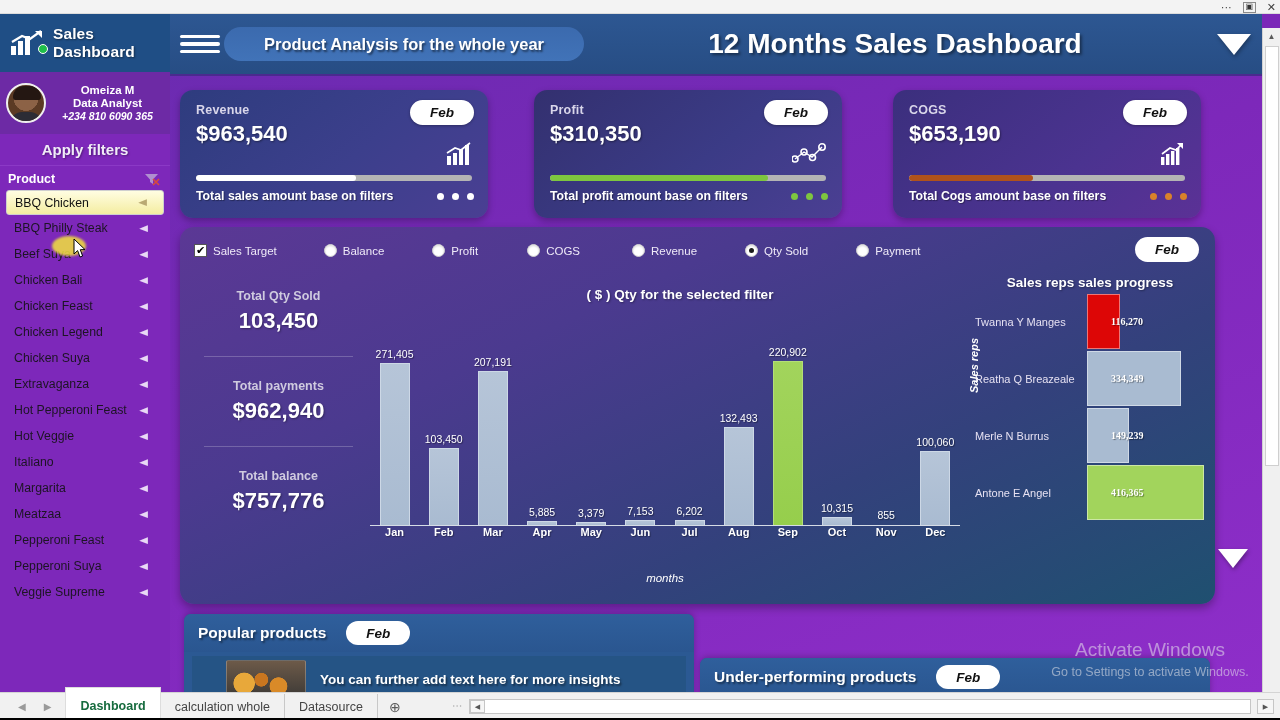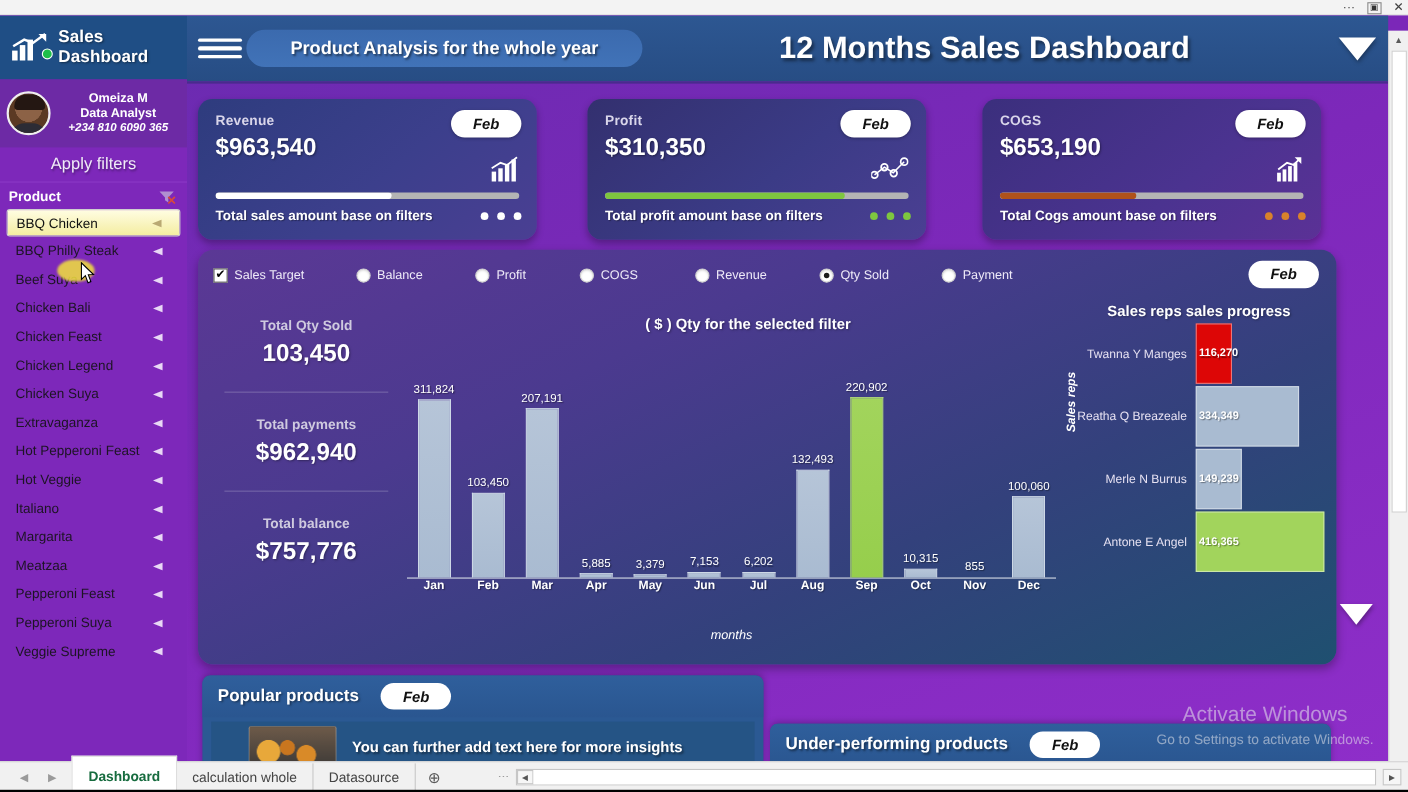--- a/index.html
+++ b/index.html
@@ -77,7 +77,7 @@
 
   #apply-filters{
     height:32px; display:flex; align-items:center; justify-content:center;
-    color:#f0ecf7; font-size:15px; font-weight:normal;
+    color:#f0ecf7; font-size:15px; font-weight:bold;
     text-shadow:1px 1px 2px rgba(0,0,0,.35);
     border-bottom:1px solid #8b39c6;
   }

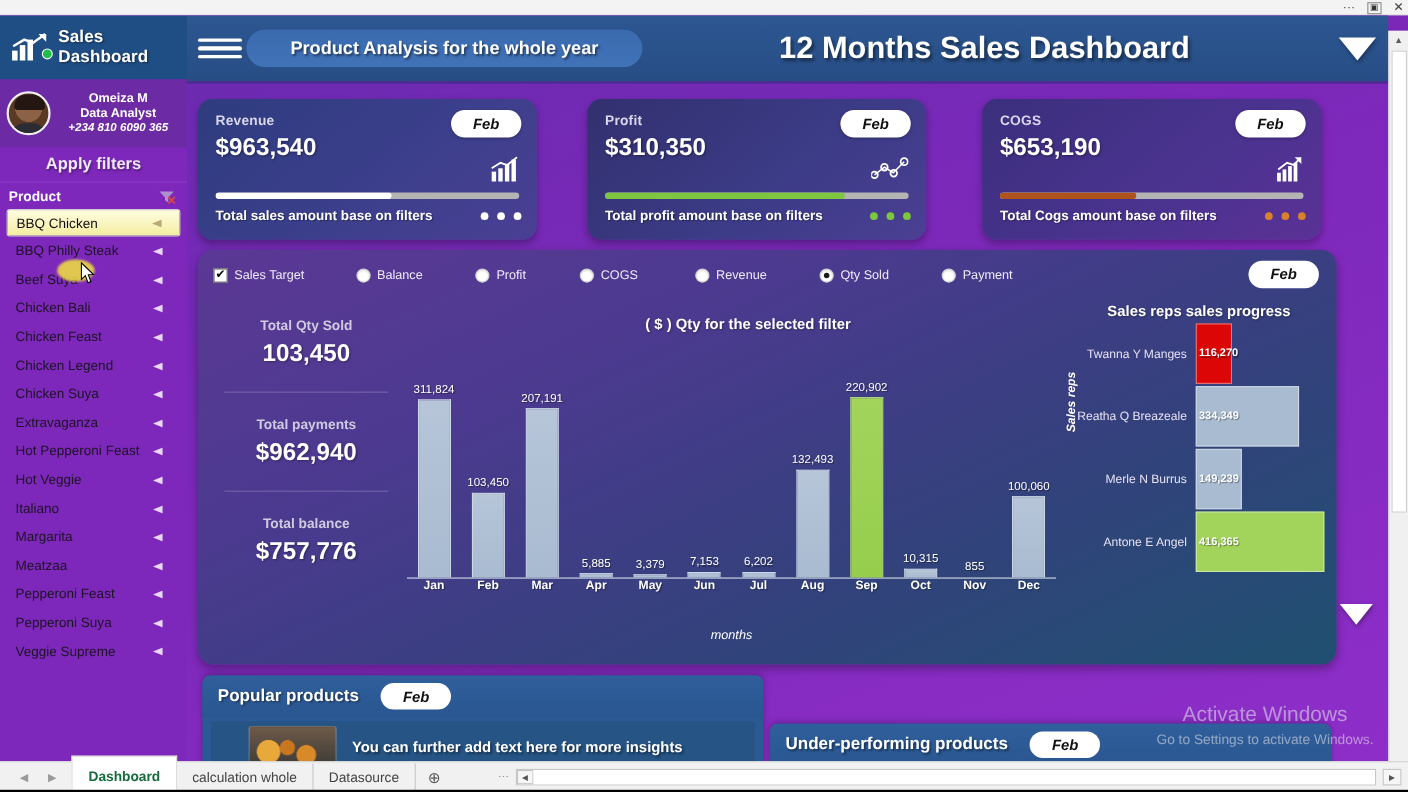--- a/index.html
+++ b/index.html
@@ -286,7 +286,7 @@
     display:flex; align-items:center; height:55px; margin-top:2px;
   }
   .rep-row .r-name{
-    width:112px; text-align:right; padding-right:8px;
+    width:112px; padding-right:8px;
     color:#e6e1f2; font-size:11px;
   }
   .rep-row .r-bar{

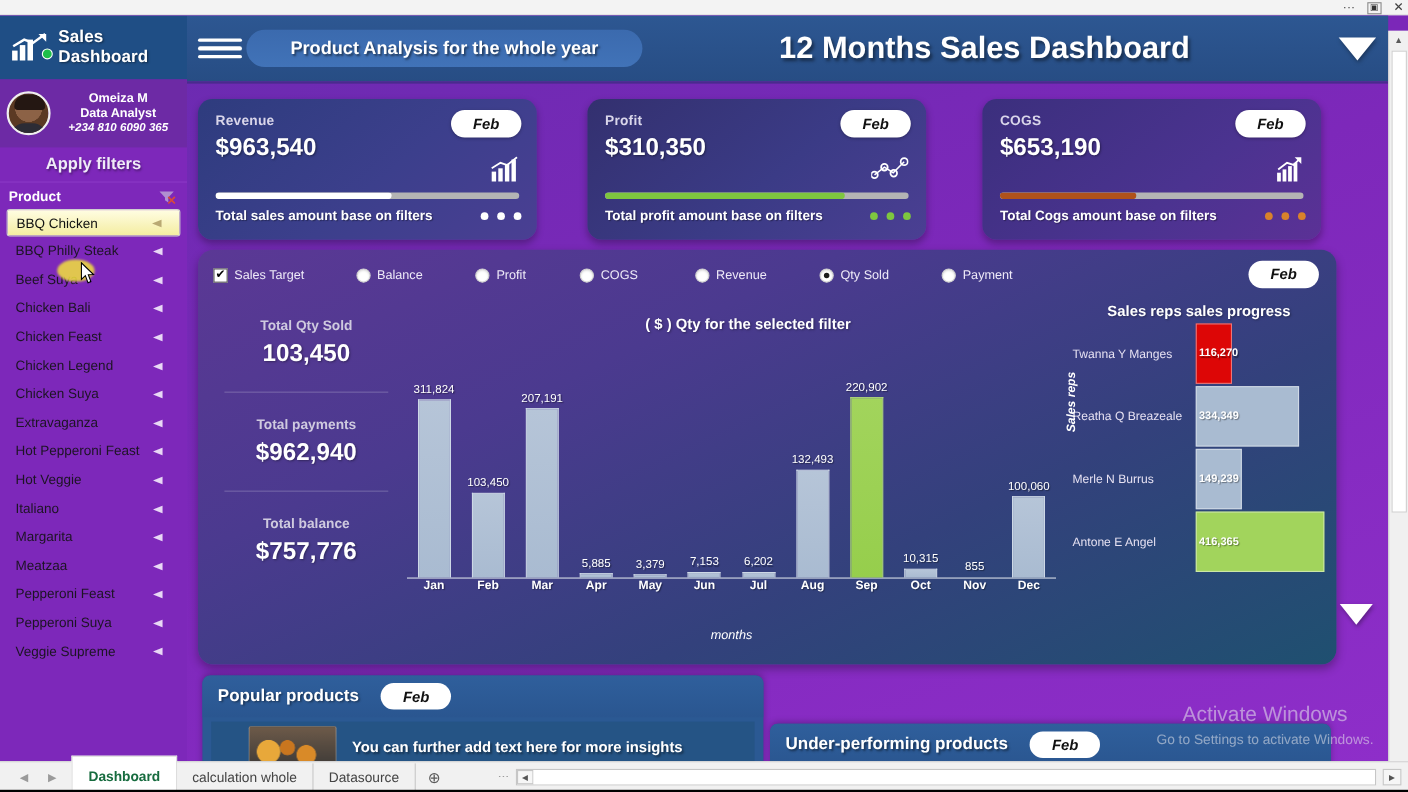--- a/index.html
+++ b/index.html
@@ -290,9 +290,10 @@
     color:#e6e1f2; font-size:11px;
   }
   .rep-row .r-bar{
-    height:100%; display:flex; align-items:center; padding-left:2px;
+    height:100%; display:flex; align-items:center; padding-left:23px;
     color:#fff; font-size:10px; font-weight:bold; border:1px solid rgba(255,255,255,.45);
     text-shadow:1px 1px 1px rgba(0,0,0,.4);
+    font-family:Liberation Serif, serif;
   }
   .rep-row.red    .r-bar{ background:#dd0606; }
   .rep-row.blue   .r-bar{ background:#a9bbd1; }

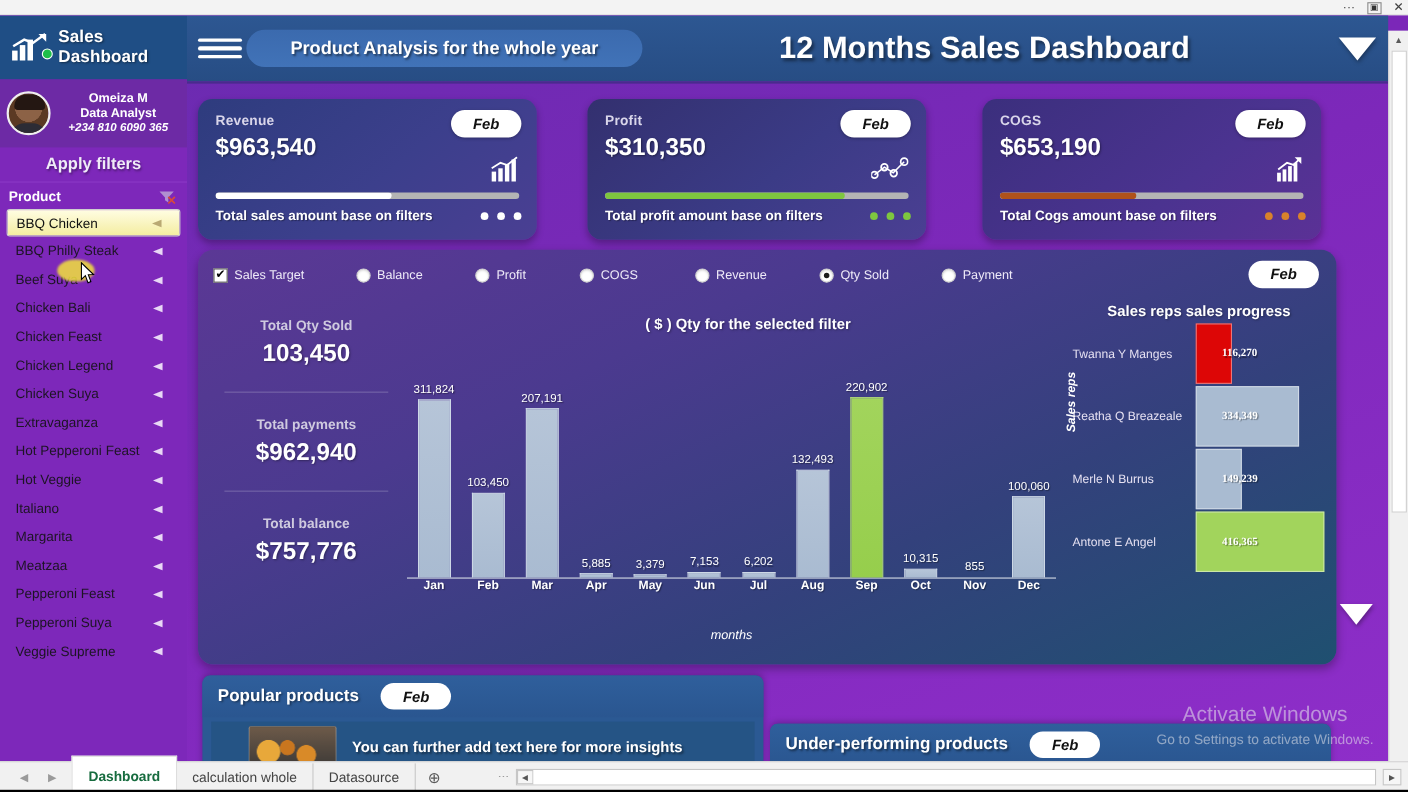--- a/index.html
+++ b/index.html
@@ -686,7 +686,7 @@
       <div id="bar-chart">
         <div id="bar-plot">
             <div class="bar-wrap">
-              <div class="bval">311,824</div>
+              <div class="bval">271,405</div>
               <div class="bar" style="height: 162px;"></div>
             </div>
             <div class="bar-wrap">

